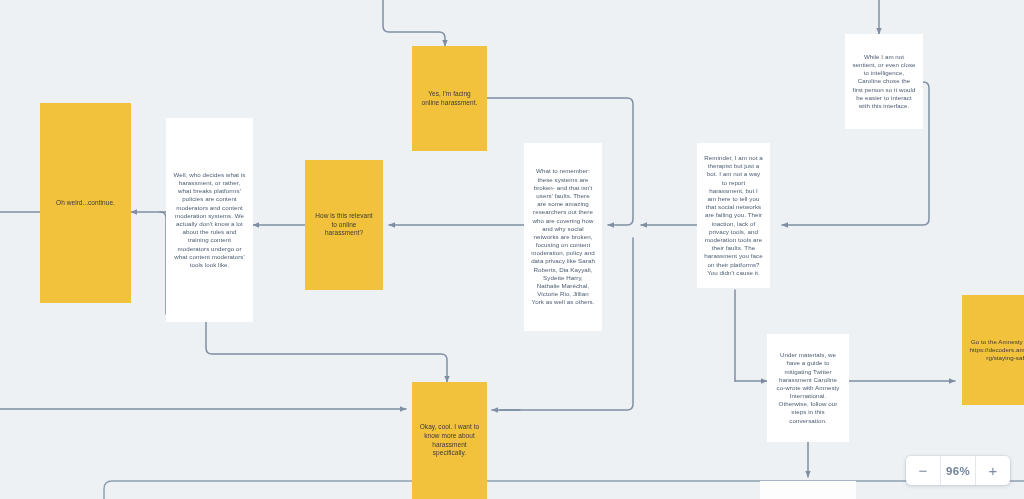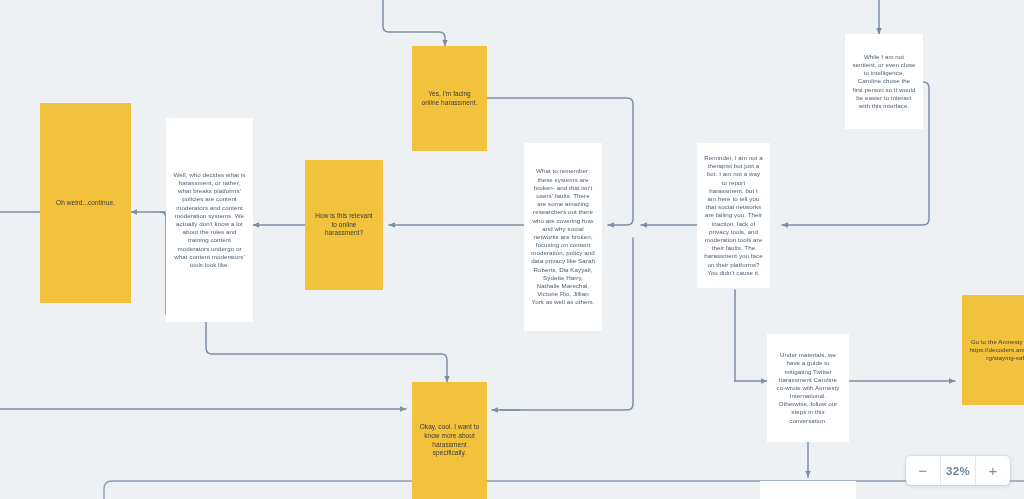--- a/index.html
+++ b/index.html
@@ -211,7 +211,7 @@
       <span class="zoom-sym">−</span>
     </div>
     <div class="sep"></div>
-    <div id="zoom-level">32%</div>
+    <div id="zoom-level">96%</div>
     <div class="sep"></div>
     <div>
       <span class="zoom-sym">+</span>

